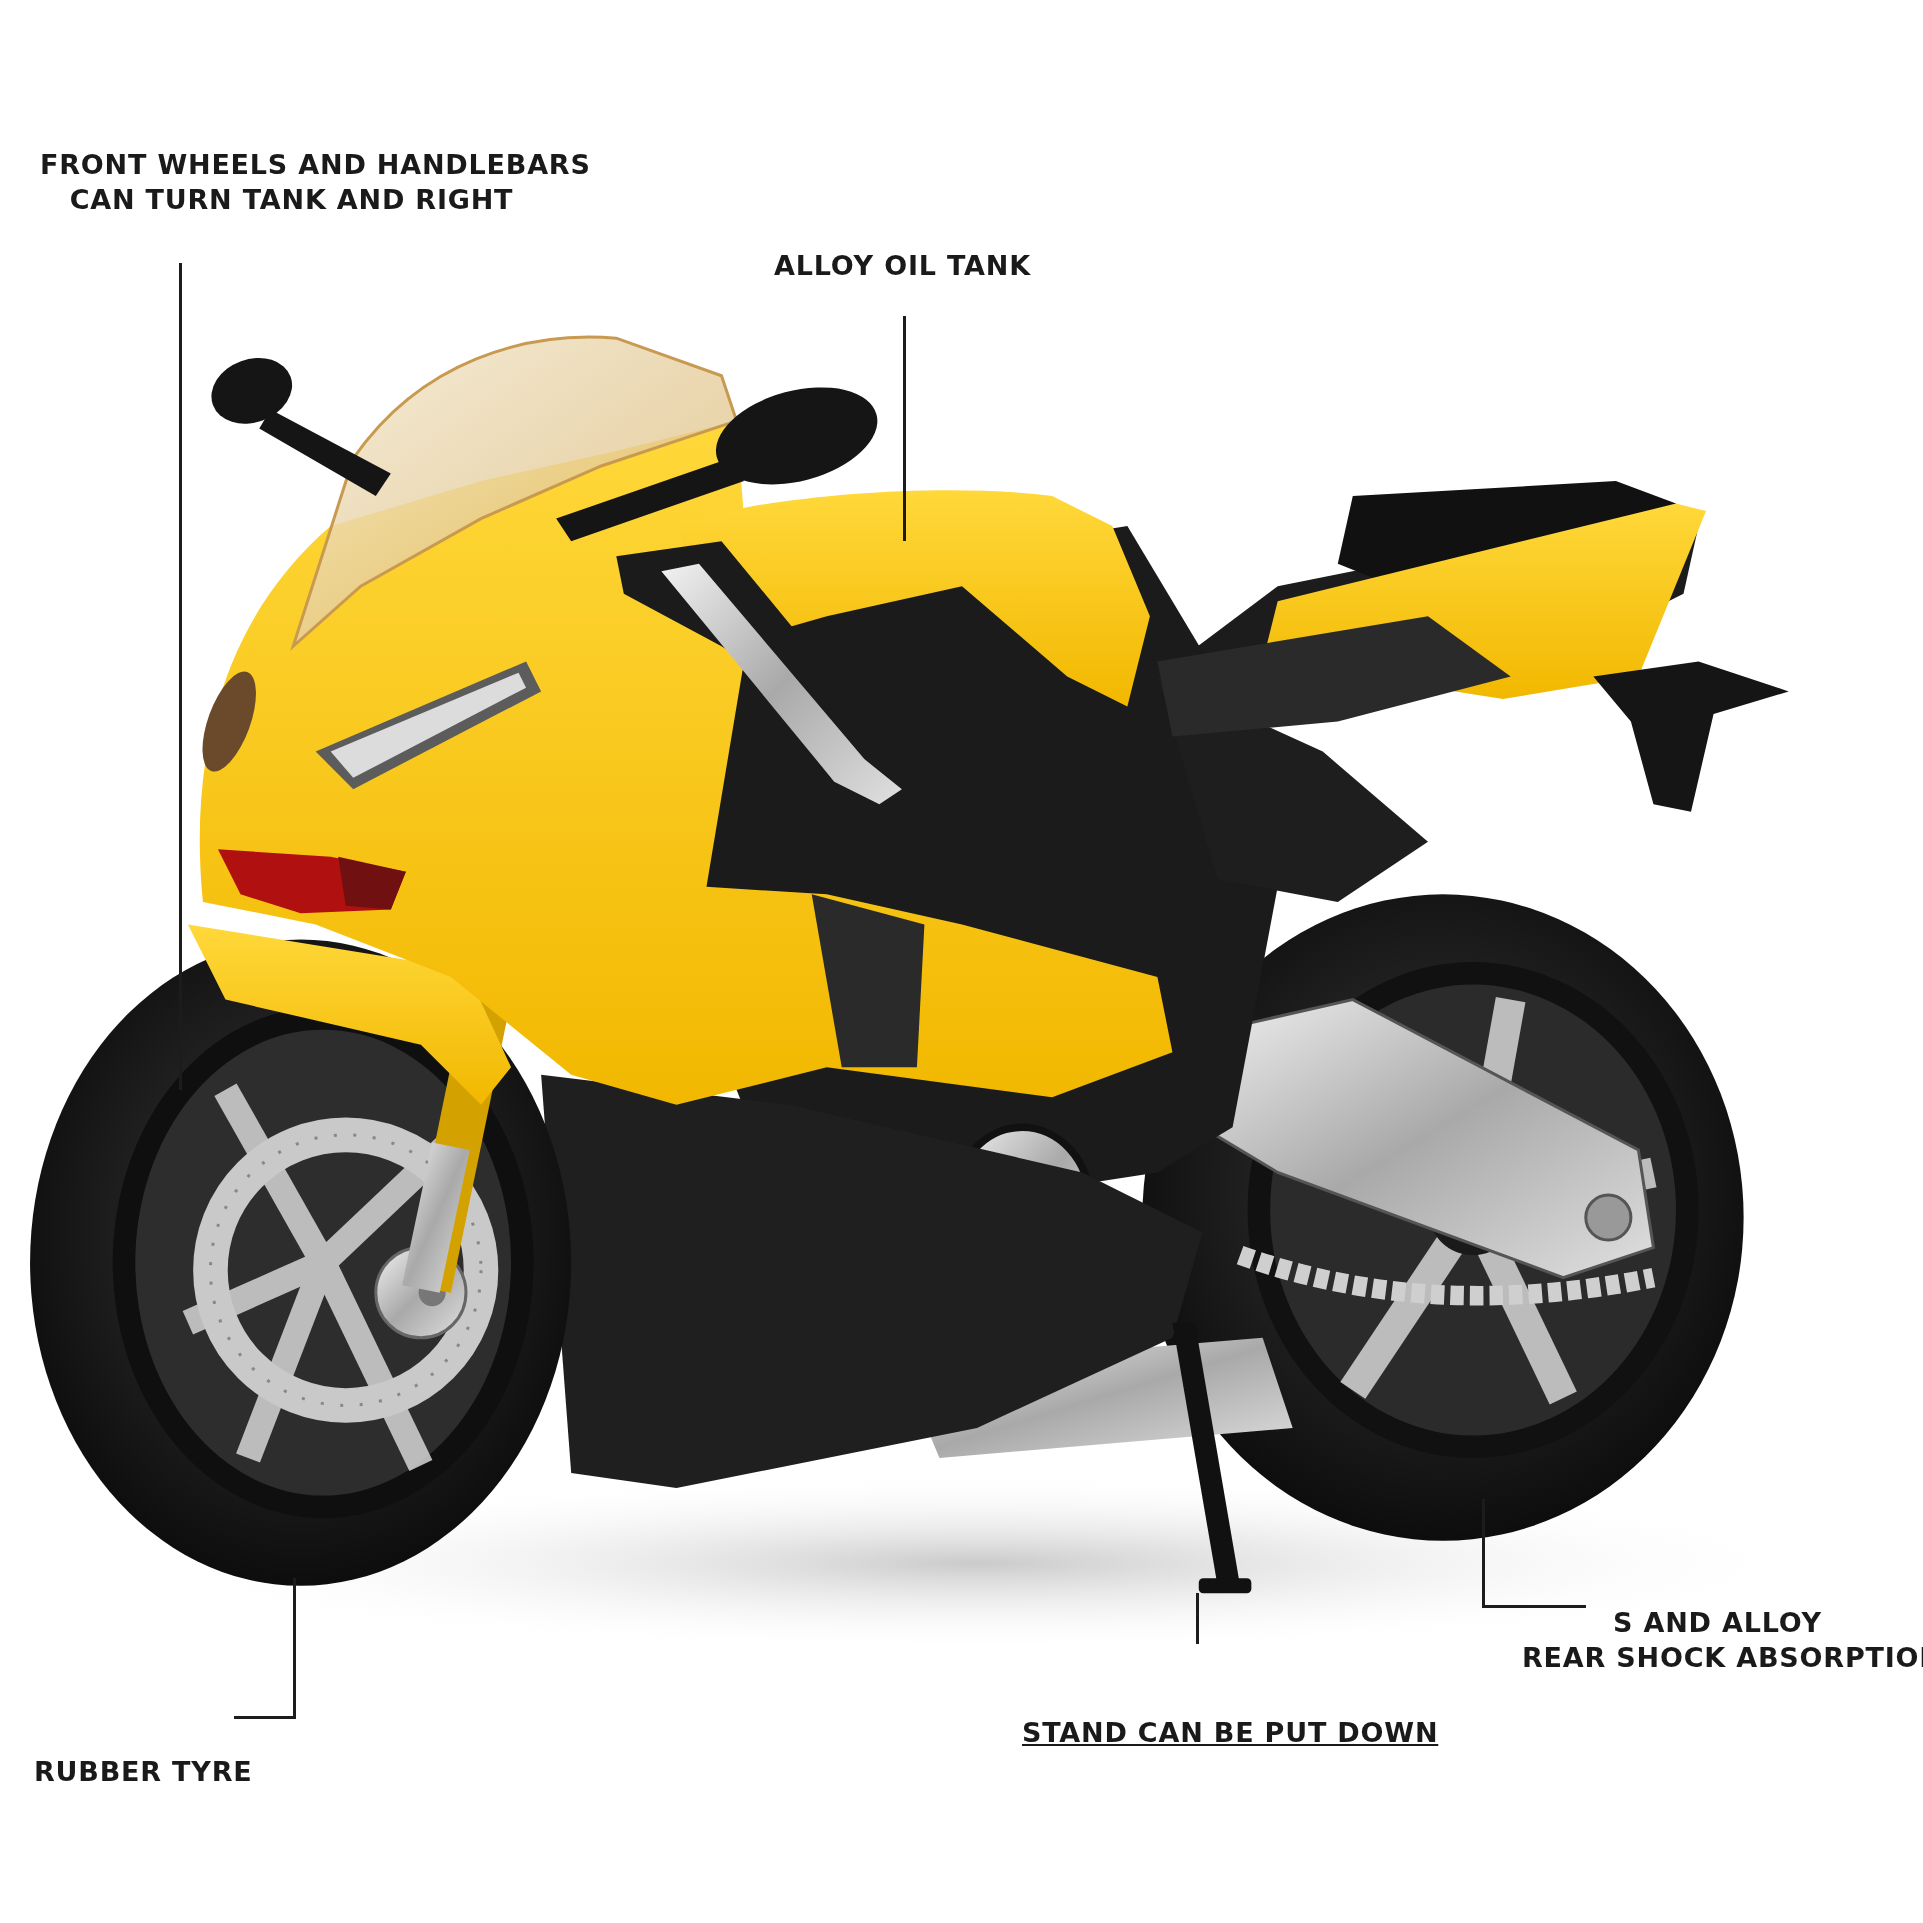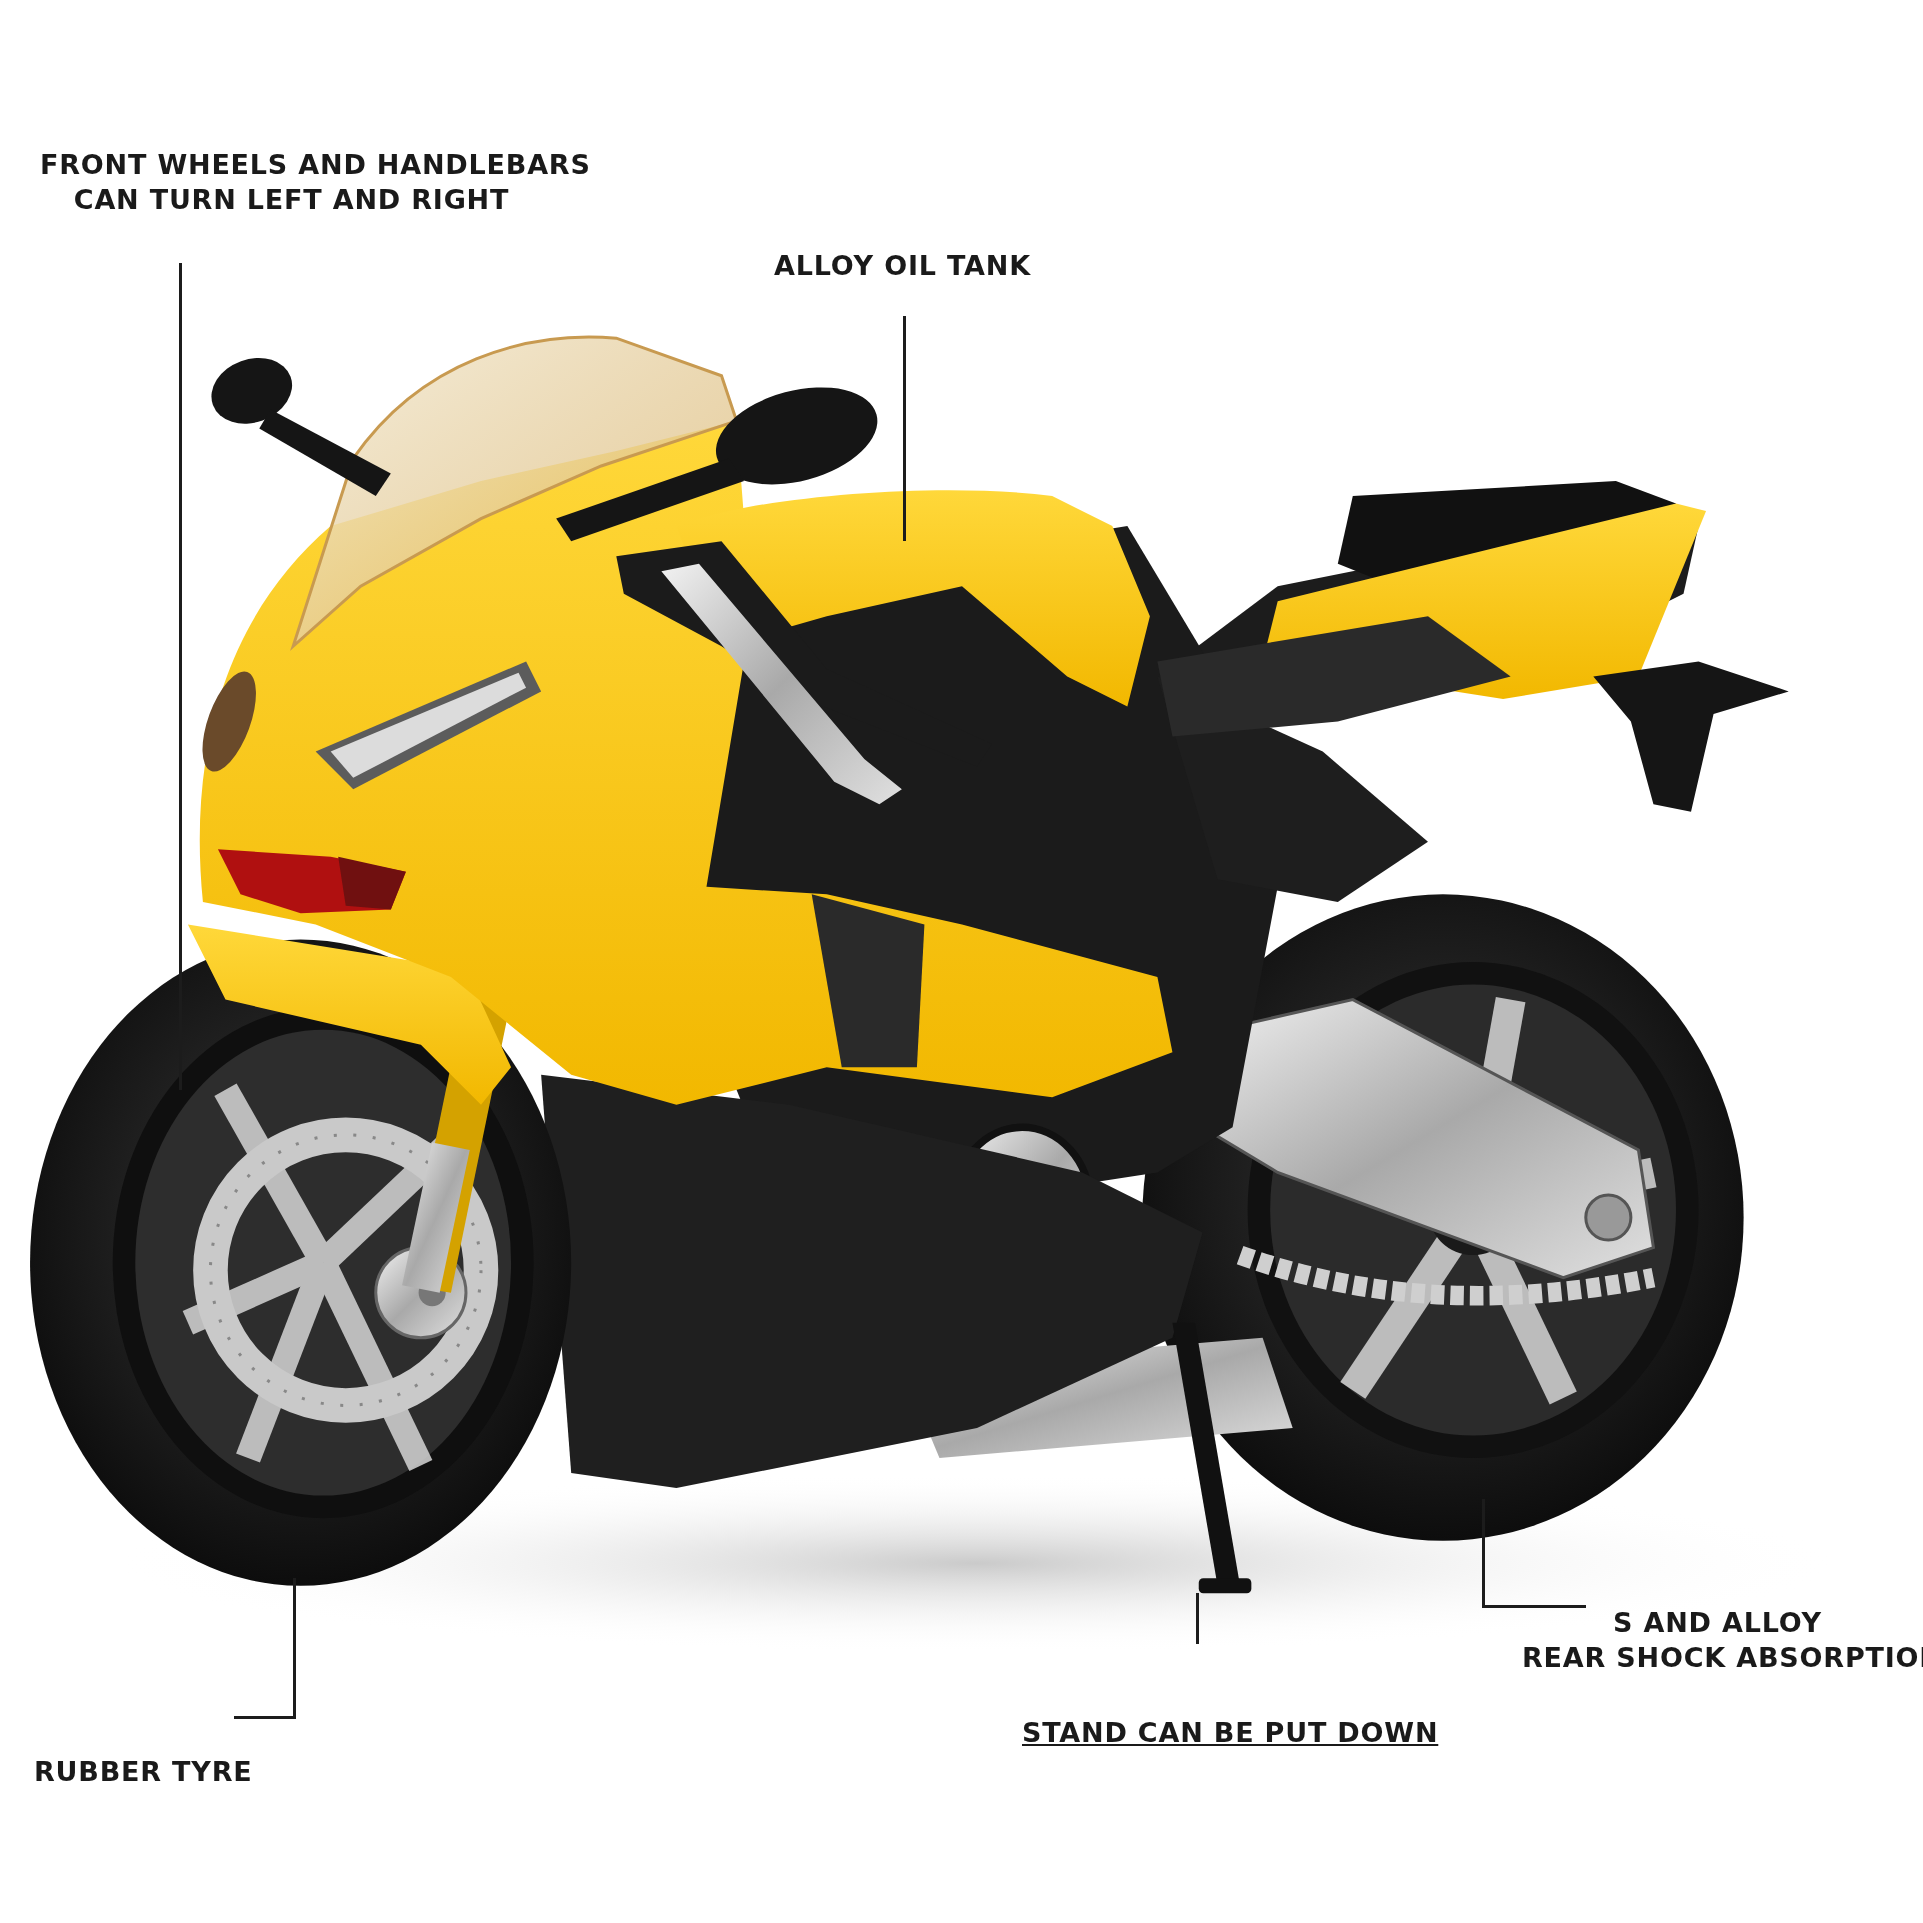--- a/index.html
+++ b/index.html
@@ -174,7 +174,7 @@
 
   <div class="label" style="left:0px; top:147px; width:503px;margin-left:40px;">
     <span class="line">FRONT WHEELS AND HANDLEBARS</span>
-    <span class="line">CAN TURN LEFT AND RIGHT</span>
+    <span class="line">CAN TURN TANK AND RIGHT</span>
   </div>
 
   <div class="label" style="left:767px; top:248px; width:271px;">

